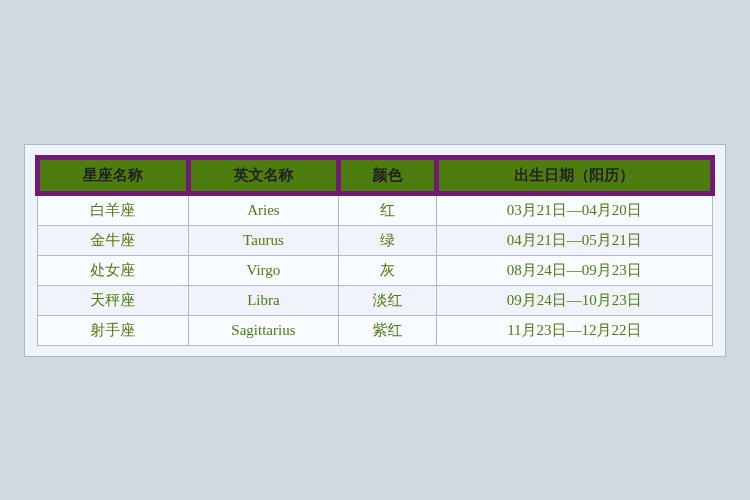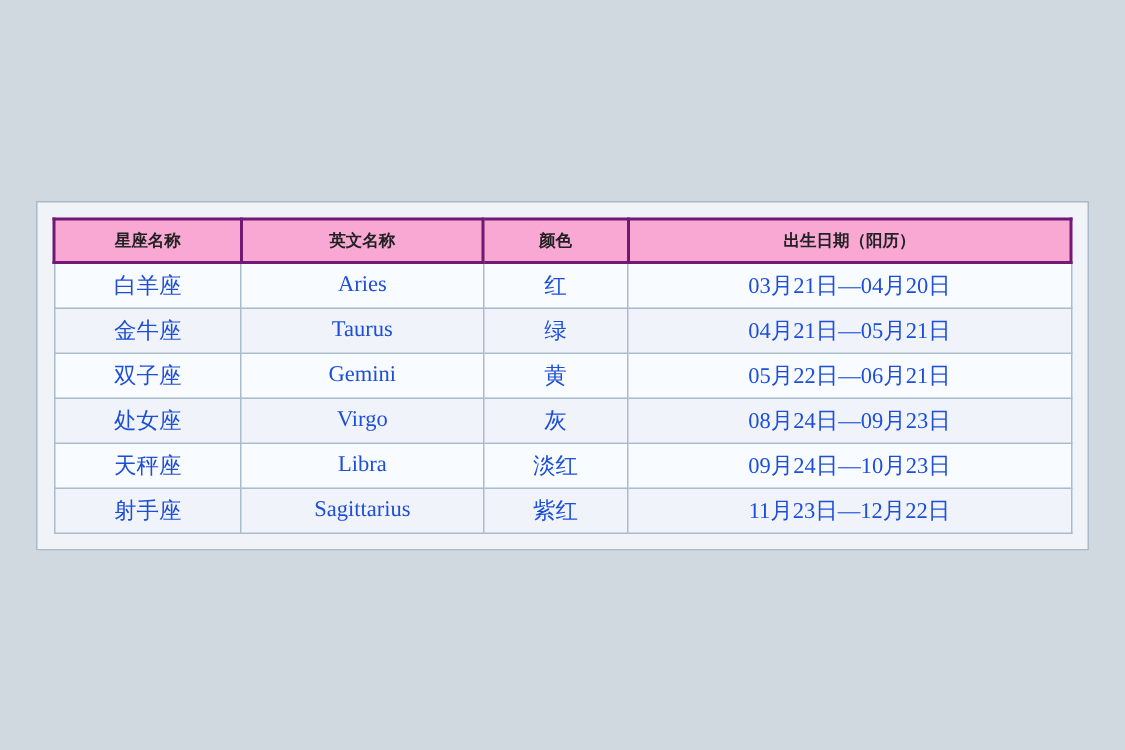--- a/index.html
+++ b/index.html
@@ -27,13 +27,13 @@
       width: 680px;
     }
     th {
-      background-color: #f9a8d4;
+      background-color: #4d7c0f;
       color: #222;
-      border: 2px solid #701a75;
+      border: 5px solid #701a75;
       padding: 6px 10px;
       text-align: center;
       font-weight: bold;
-      font-size: 11px;
+      font-size: 15px;
     }
     td {
       border: 1px solid #aabccc;

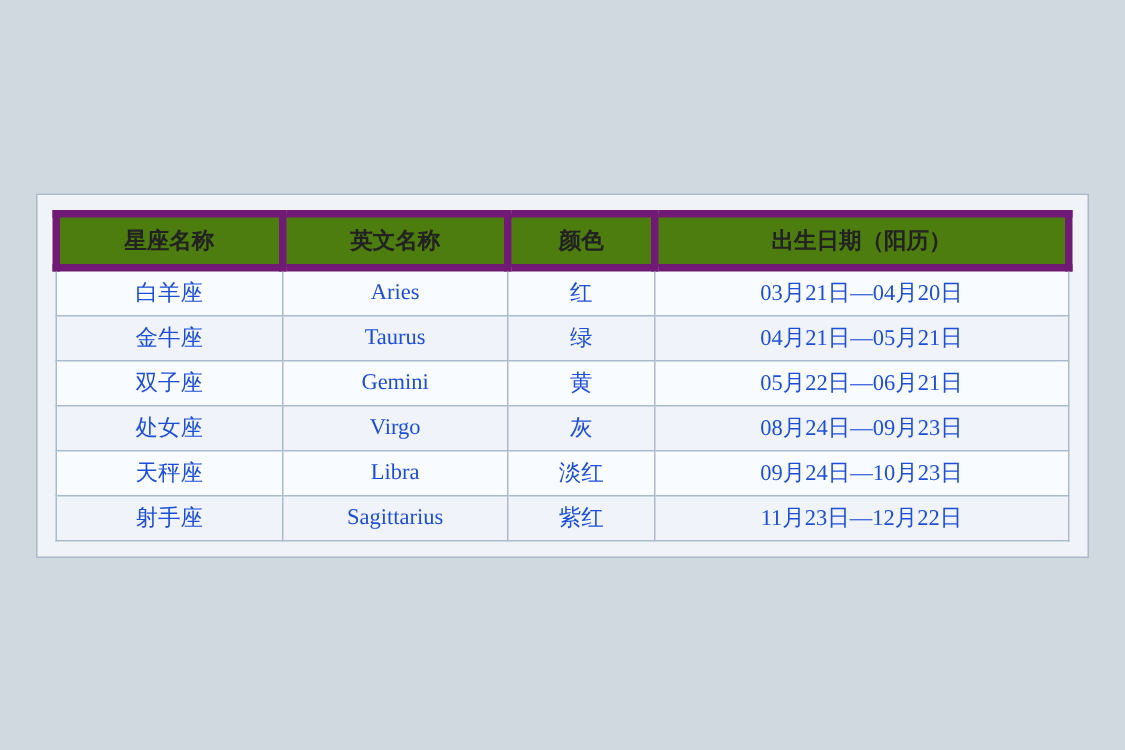--- a/index.html
+++ b/index.html
@@ -39,7 +39,7 @@
       border: 1px solid #aabccc;
       padding: 5px 10px;
       text-align: center;
-      color: #1d4ed8;
+      color: #4d7c0f;
       background-color: #f8fbff;
       font-size: 15px;
     }

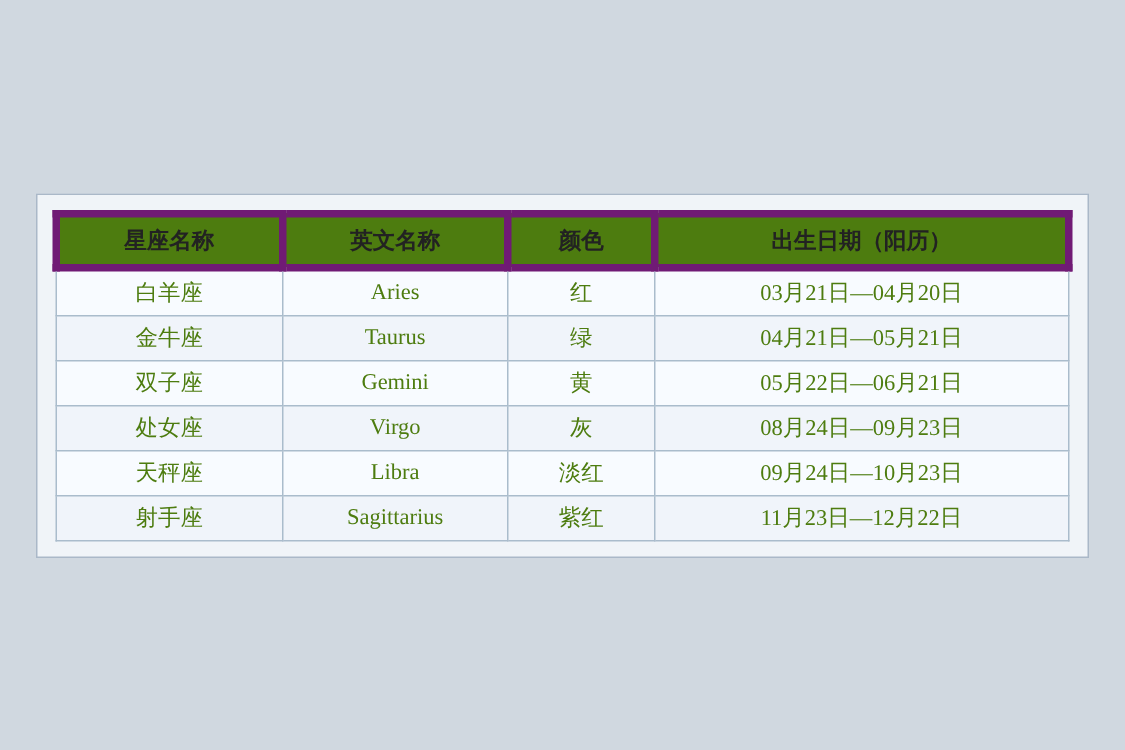--- a/index.html
+++ b/index.html
@@ -74,12 +74,6 @@
           <td>04月21日—05月21日</td>
         </tr>
         <tr>
-          <td>双子座</td>
-          <td>Gemini</td>
-          <td>黄</td>
-          <td>05月22日—06月21日</td>
-        </tr>
-        <tr>
           <td>处女座</td>
           <td>Virgo</td>
           <td>灰</td>

